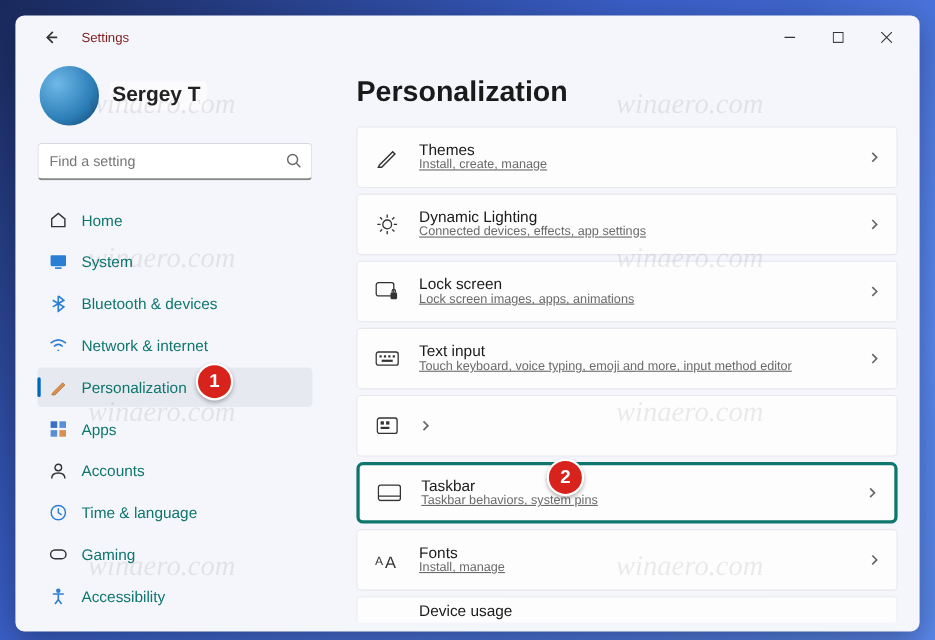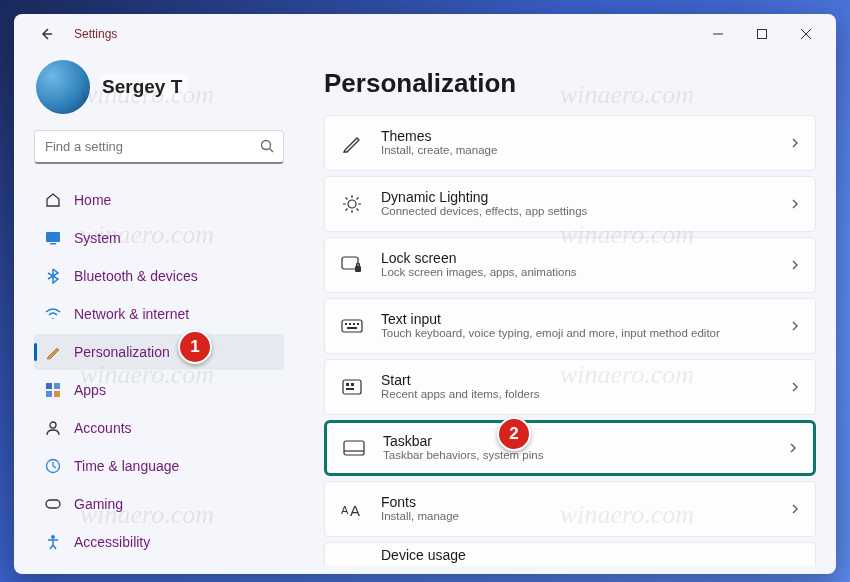--- a/index.html
+++ b/index.html
@@ -36,7 +36,7 @@
   .card-icon { width: 26px; height: 26px; display: flex; align-items: center; justify-content: center; margin-right: 16px; color: #333; }
   .card-text { flex: 1; display: flex; flex-direction: column; justify-content: center; }
   .card-title { font-size: 14px; color: #1a1a1a; }
-  .card-sub { font-size: 11.5px; color: #6a6a6a; line-height: 1.2; }
+  .card-sub { font-size: 11.5px; color: #6a6a6a; line-height: 1.2; text-decoration: underline; }
   .chevron { color: #666; }
   .card.cut { height: 24px; border-bottom: none; border-radius: 4px 4px 0 0; }
   .callout { position: absolute; width: 34px; height: 34px; background: #d8231d; border: 2px solid #fff; border-radius: 50%; color: #fff; font-weight: 700; font-size: 17px; display: flex; align-items: center; justify-content: center; box-shadow: 0 2px 4px rgba(0,0,0,0.3); z-index: 60; }

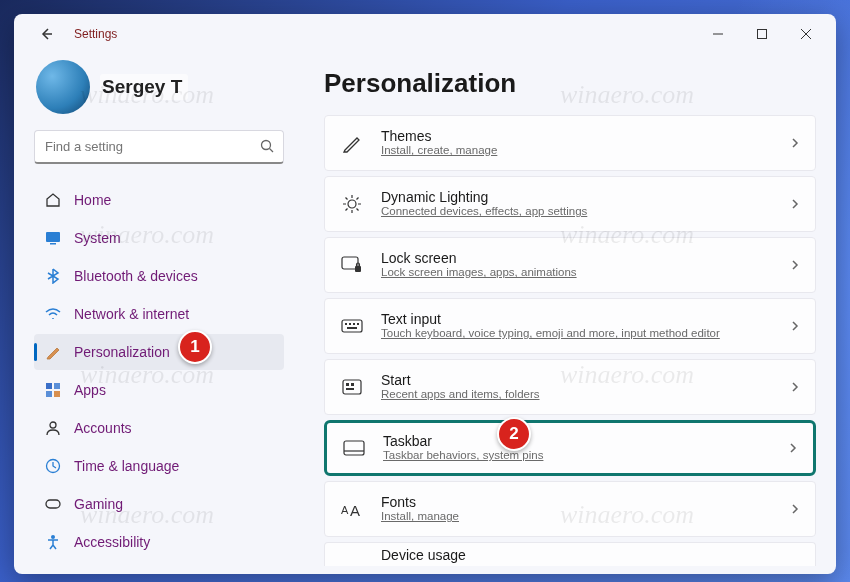--- a/index.html
+++ b/index.html
@@ -24,7 +24,7 @@
   .search { display: flex; align-items: center; background: #fff; border: 1px solid #d8d8e0; border-bottom: 2px solid #888; border-radius: 4px; height: 34px; padding: 0 8px 0 10px; margin-bottom: 18px; }
   .search input { flex: 1; border: none; outline: none; font-size: 13px; color: #555; background: transparent; }
   .nav { display: flex; flex-direction: column; gap: 2px; }
-  .nav-item { display: flex; align-items: center; gap: 12px; height: 36px; padding: 0 10px; border-radius: 4px; cursor: pointer; font-size: 14px; color: #701a75; position: relative; }
+  .nav-item { display: flex; align-items: center; gap: 12px; height: 36px; padding: 0 10px; border-radius: 4px; cursor: pointer; font-size: 14px; color: #0f766e; position: relative; }
   .nav-item.selected { background: #e7e9f0; }
   .nav-item.selected::before { content:""; position:absolute; left:0; top:9px; bottom:9px; width:3px; background:#0067c0; border-radius:2px;}
   .nav-icon { width: 18px; height: 18px; display: flex; align-items: center; justify-content: center; font-size: 14px; }

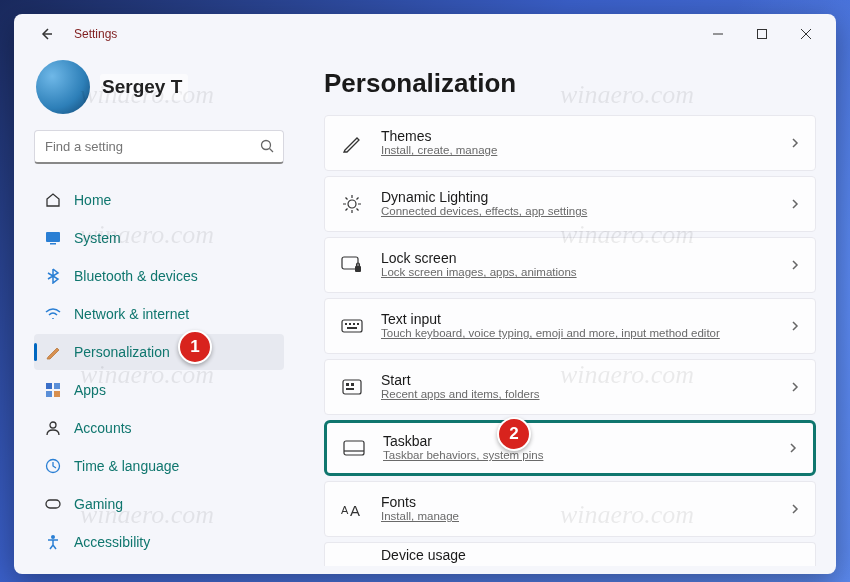--- a/index.html
+++ b/index.html
@@ -276,10 +276,6 @@
                 <rect x="4" y="9" width="8" height="2" fill="#333"></rect>
               </svg>
             </div>
-          <div class="card-text">
-              <div class="card-title">Start</div>
-              <div class="card-sub">Recent apps and items, folders</div>
-            </div>
           <svg class="chevron" width="12" height="12" viewBox="0 0 12 12">
               <path d="M4 2 L8 6 L4 10" stroke="#666" fill="none" stroke-width="1.5"></path>
             </svg>

